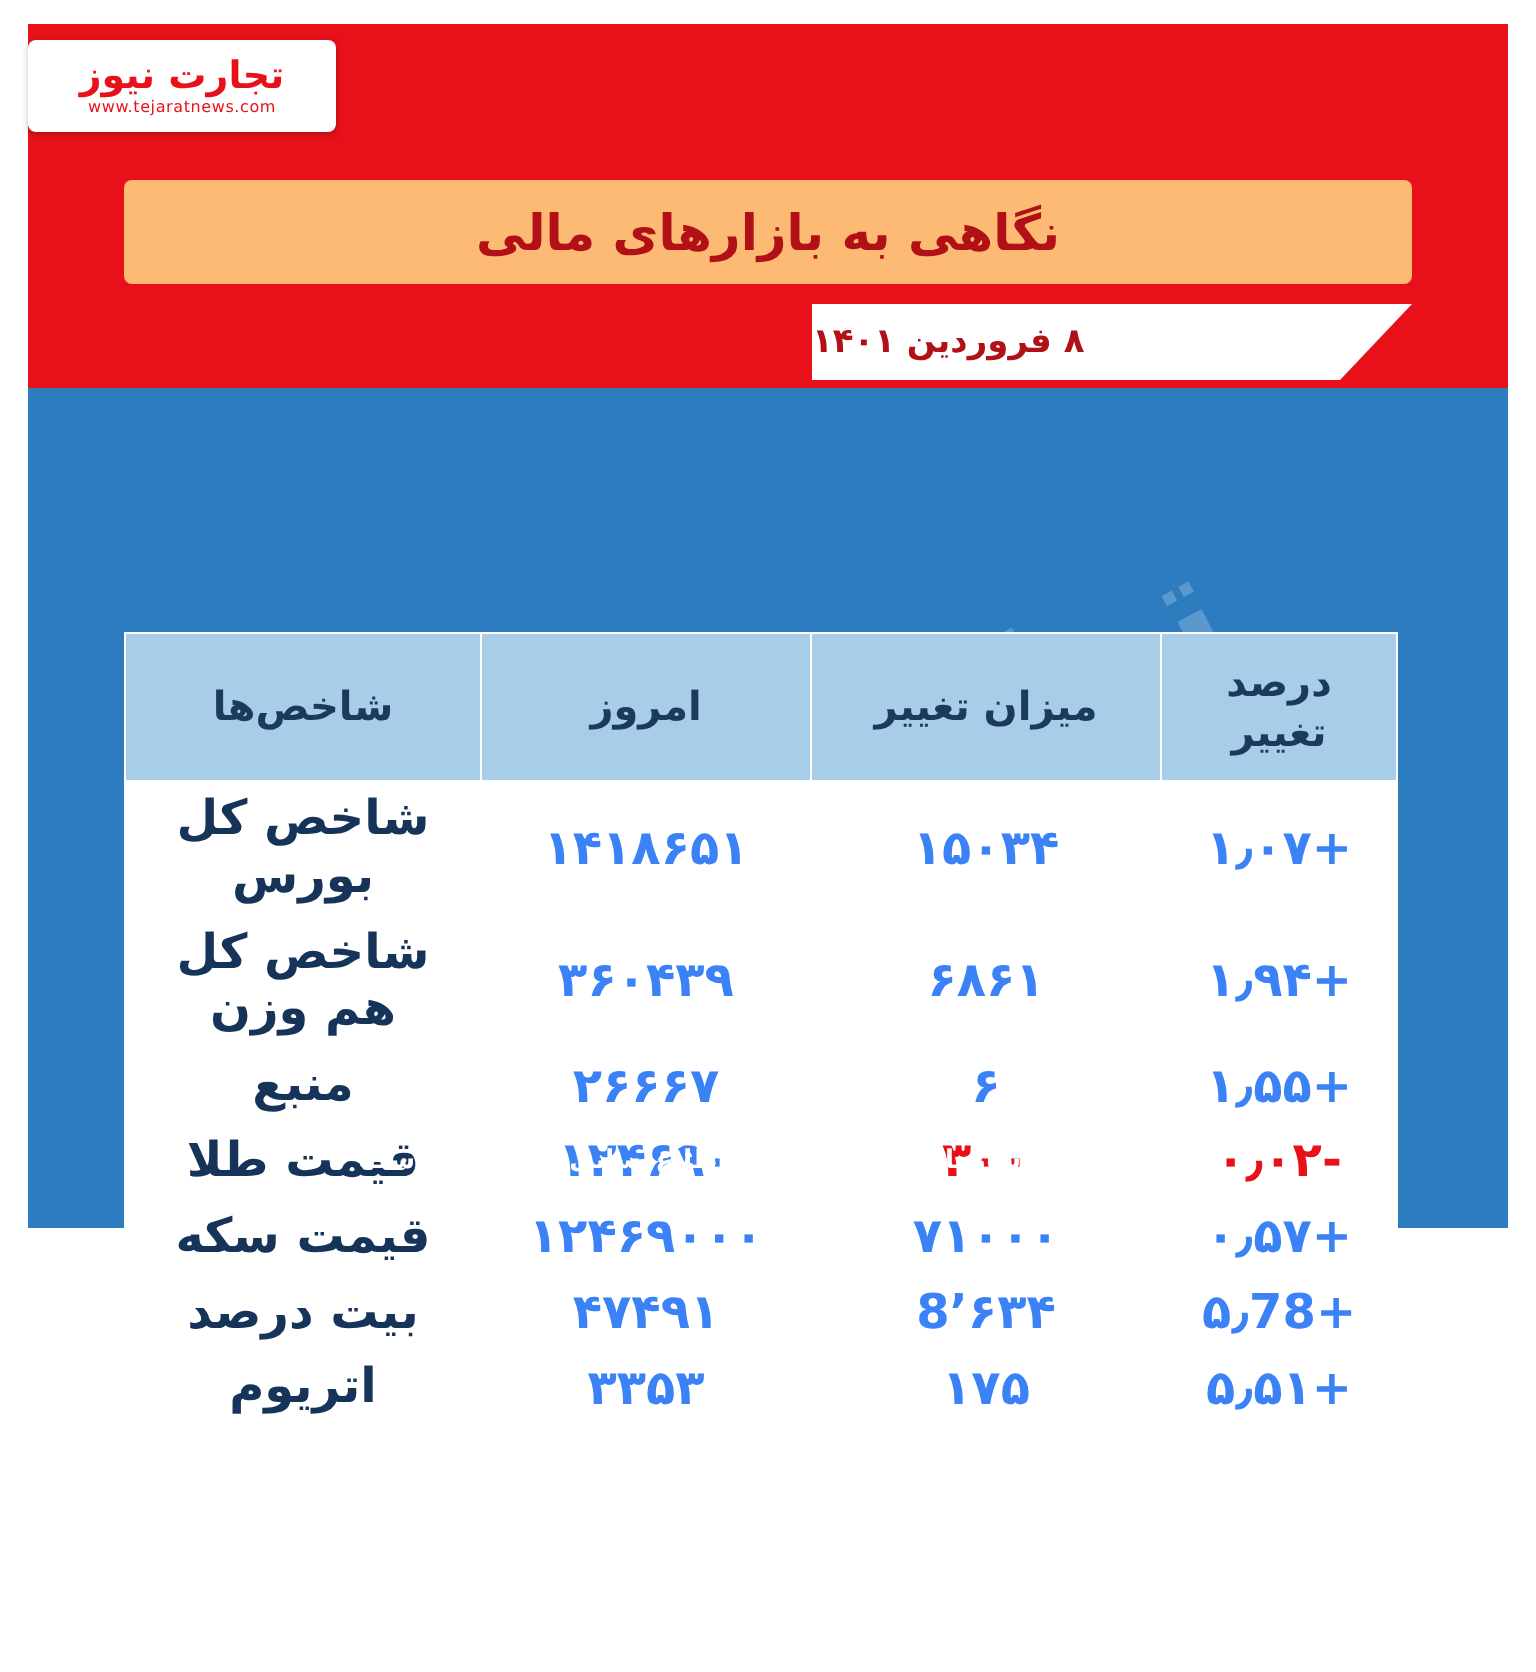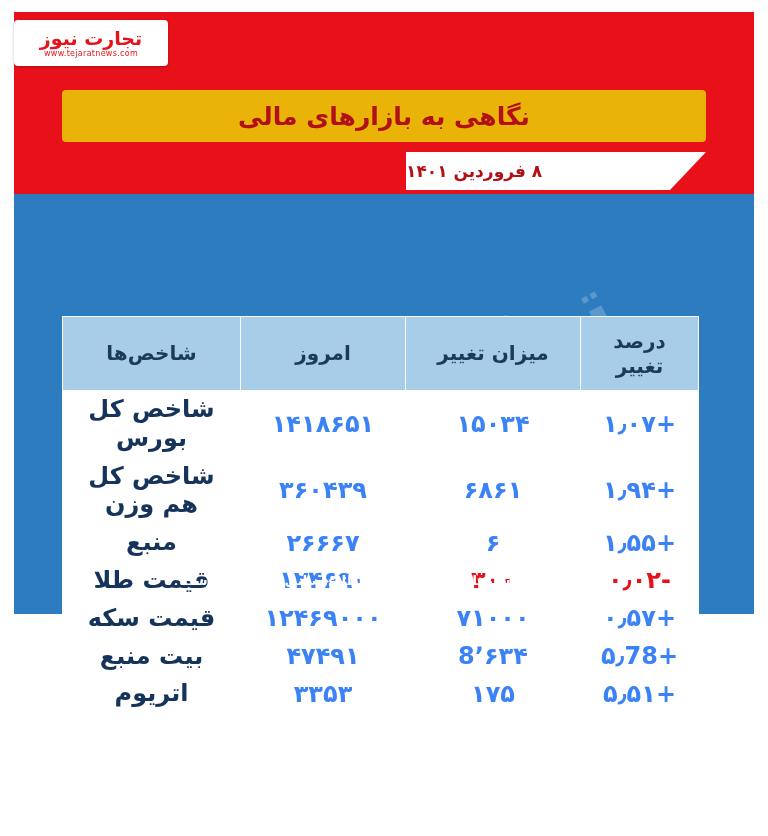--- a/index.html
+++ b/index.html
@@ -78,7 +78,7 @@
     right: 48px;
     left: 48px;
     height: 52px;
-    background: #eab308;
+    background: #fdba74;
     border-radius: 4px;
     display: flex;
     align-items: center;

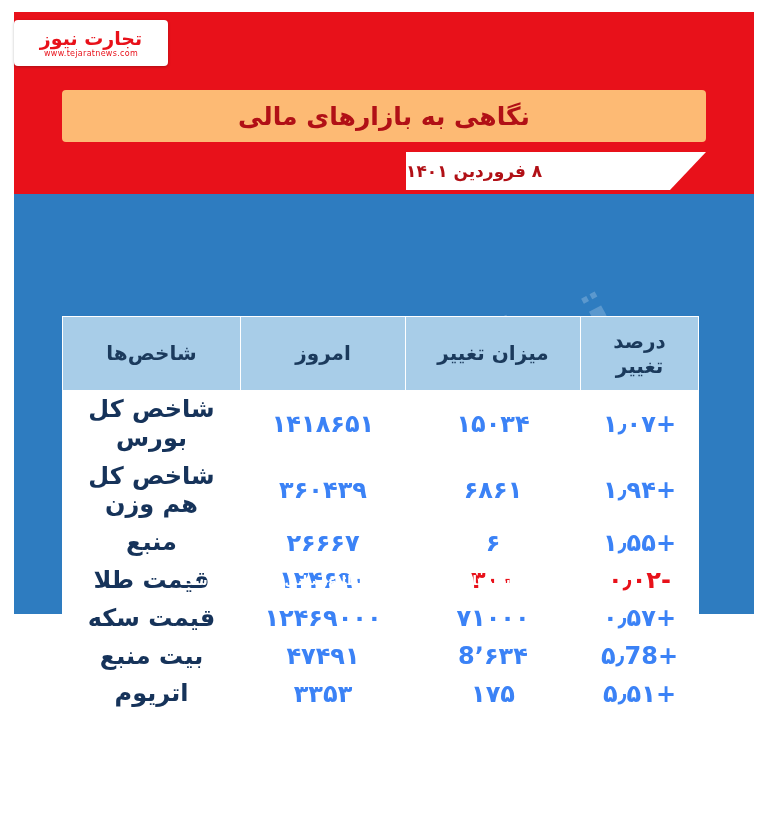--- a/index.html
+++ b/index.html
@@ -299,7 +299,7 @@
           <td class="val">+۵٫78</td>
           <td class="val">8٬۶۳۴</td>
           <td class="val">۴۷۴۹۱</td>
-          <td class="name">بیت منبع</td>
+          <td class="name">بیت درصد</td>
         </tr>
         <tr>
           <td class="val">+۵٫۵۱</td>

